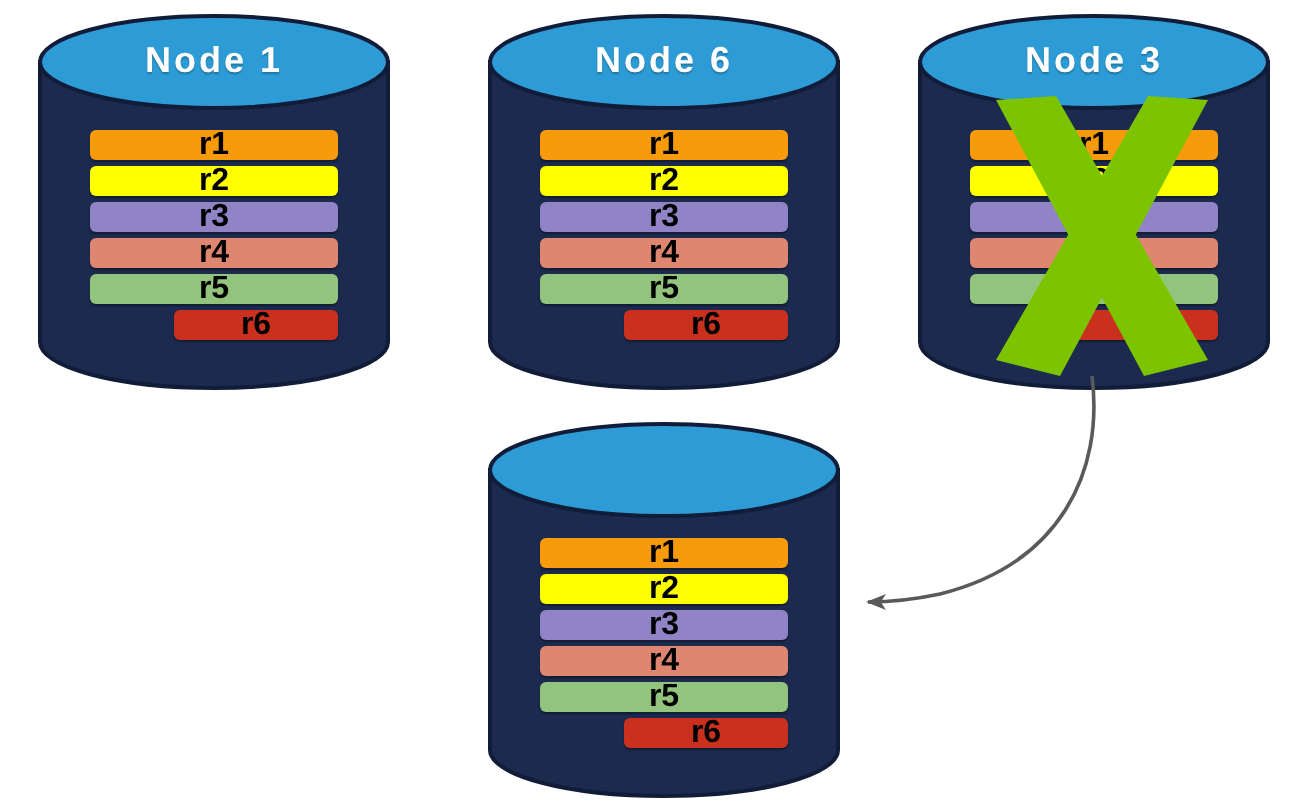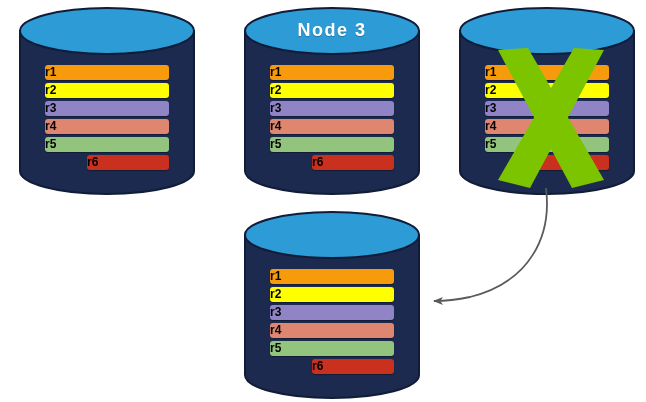--- a/index.html
+++ b/index.html
@@ -101,6 +101,7 @@
           <path d="M 2 23 L 2 163 A 87 23 0 0 0 176 163 L 176 23 Z" fill="#1B2A4E" stroke="#101C38" stroke-width="2"></path>
           <ellipse cx="89" cy="23" rx="87" ry="23" fill="#2D9CD6" stroke="#101C38" stroke-width="2"></ellipse>
         </svg>
+        <div class="node-title" style="top: 12px;">Node 1</div>
         <div class="rows" style="top: 57px; padding-left: 27px; padding-right: 27px; box-sizing: border-box;">
           <div class="row" style="background: rgb(247, 155, 12);">
             <span class="row-label">r1</span>

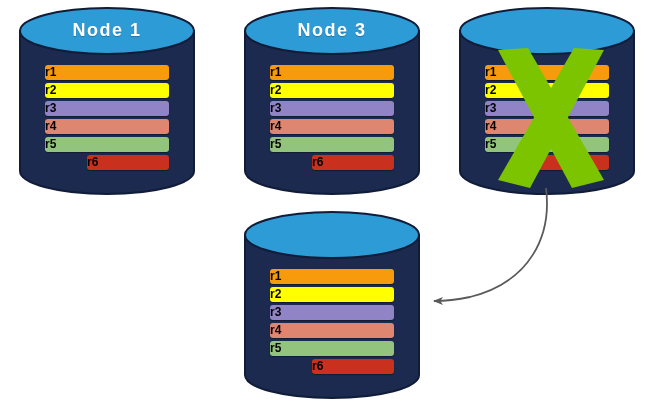--- a/index.html
+++ b/index.html
@@ -128,7 +128,7 @@
           <path d="M 2 23 L 2 163 A 87 23 0 0 0 176 163 L 176 23 Z" fill="#1B2A4E" stroke="#101C38" stroke-width="2"></path>
           <ellipse cx="89" cy="23" rx="87" ry="23" fill="#2D9CD6" stroke="#101C38" stroke-width="2"></ellipse>
         </svg>
-        <div class="node-title" style="top: 12px;">Node 3</div>
+        <div class="node-title" style="top: 12px;">Node 6</div>
         <div class="rows" style="top: 57px; padding-left: 27px; padding-right: 27px; box-sizing: border-box;">
           <div class="row" style="background: rgb(247, 155, 12);">
             <span class="row-label">r1</span>

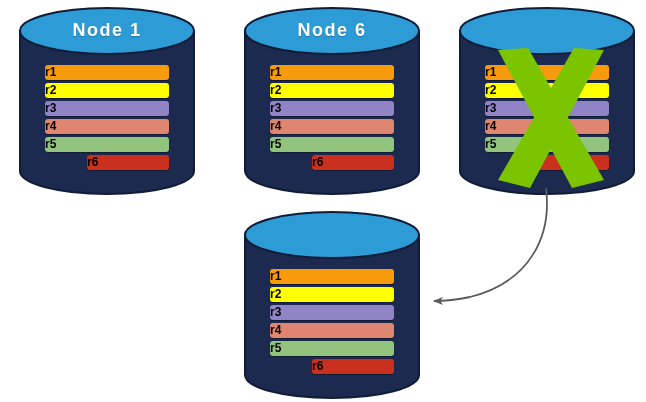--- a/index.html
+++ b/index.html
@@ -155,6 +155,7 @@
           <path d="M 2 23 L 2 163 A 87 23 0 0 0 176 163 L 176 23 Z" fill="#1B2A4E" stroke="#101C38" stroke-width="2"></path>
           <ellipse cx="89" cy="23" rx="87" ry="23" fill="#2D9CD6" stroke="#101C38" stroke-width="2"></ellipse>
         </svg>
+        <div class="node-title" style="top: 12px;">Node 3</div>
         <div class="rows" style="top: 57px; padding-left: 27px; padding-right: 27px; box-sizing: border-box;">
           <div class="row" style="background: rgb(247, 155, 12);">
             <span class="row-label">r1</span>

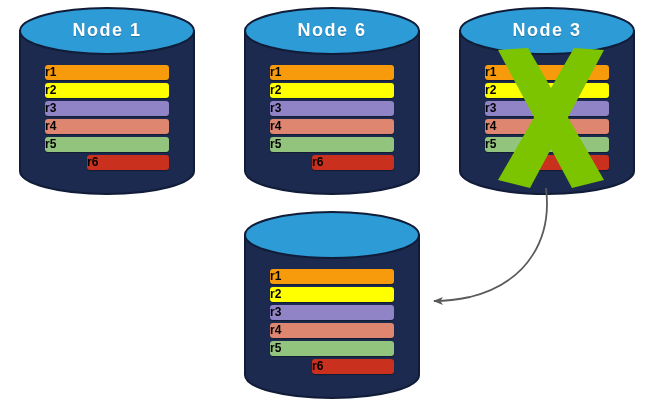--- a/index.html
+++ b/index.html
@@ -70,8 +70,8 @@
     width: 100%;
     height: 15px;
     line-height: 15px;
-    text-align: left;
-    font-size: 12px;
+    text-align: center;
+    font-size: 16px;
     font-weight: bold;
     color: #000000;
     font-family: "Liberation Sans", sans-serif;

